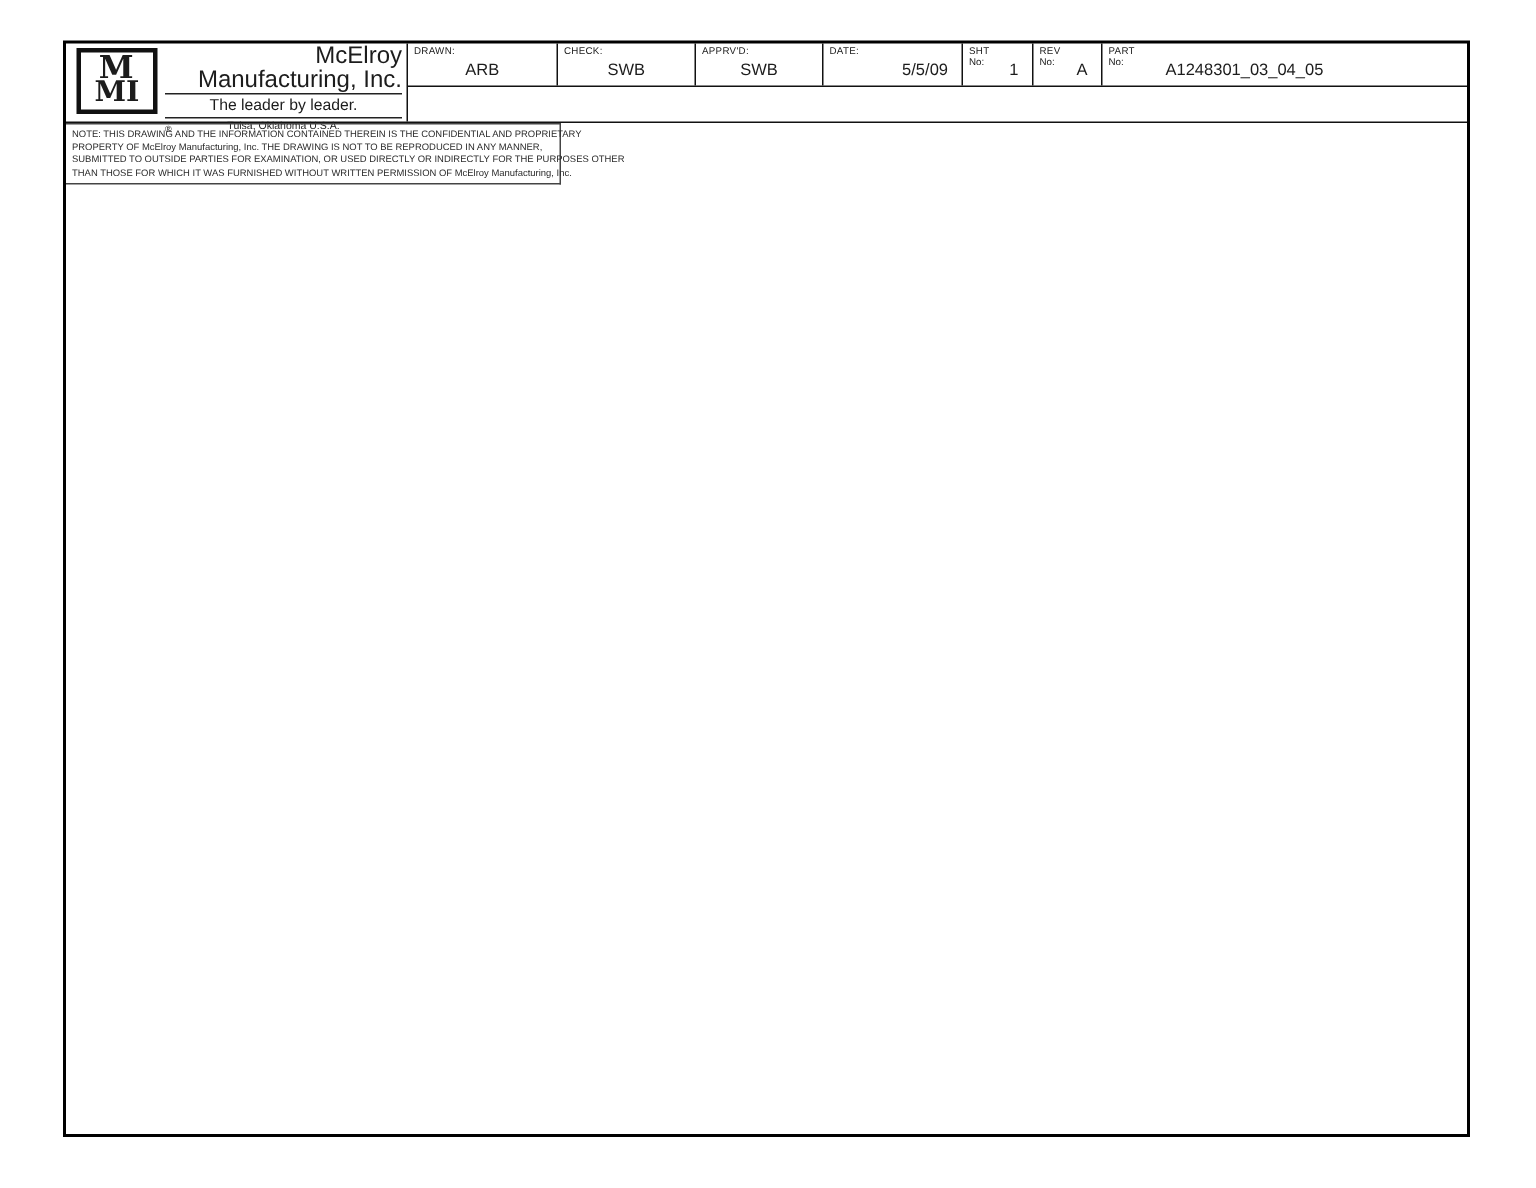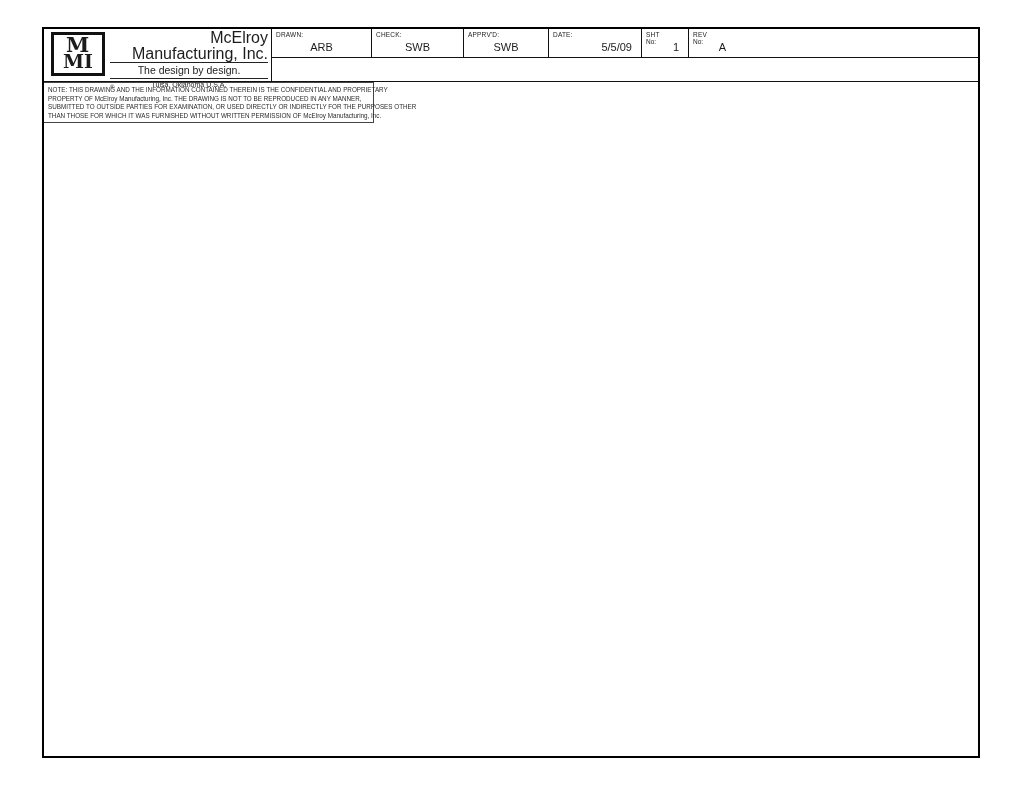--- a/index.html
+++ b/index.html
@@ -262,6 +262,11 @@
           <span class="f-label2">No:</span>
           <span class="f-value f-value-right">A</span>
         </div>
+        <div class="field w-part">
+          <span class="f-label">PART</span>
+          <span class="f-label2">No:</span>
+          <span class="f-value f-value-left">A1248301_03_04_05</span>
+        </div>
       </div>
     </div>
   </div>

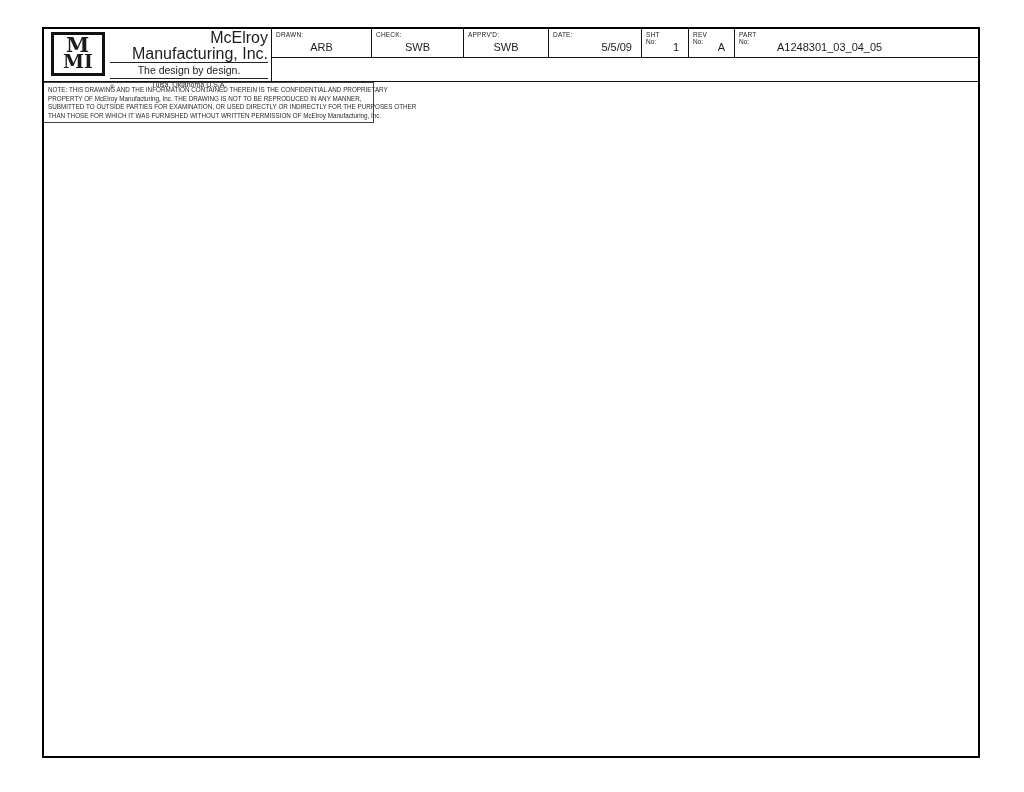--- a/index.html
+++ b/index.html
@@ -226,7 +226,7 @@
       </div>
       <div class="company-text">
         <div class="c-row c-row1">McElroy Manufacturing, Inc.</div>
-        <div class="c-row c-row2">The design by design.</div>
+        <div class="c-row c-row2">The leader by leader.</div>
         <div class="c-row c-row3">
           <span class="reg-mark">®</span>
           <span>Tulsa, Oklahoma U.S.A.</span>

